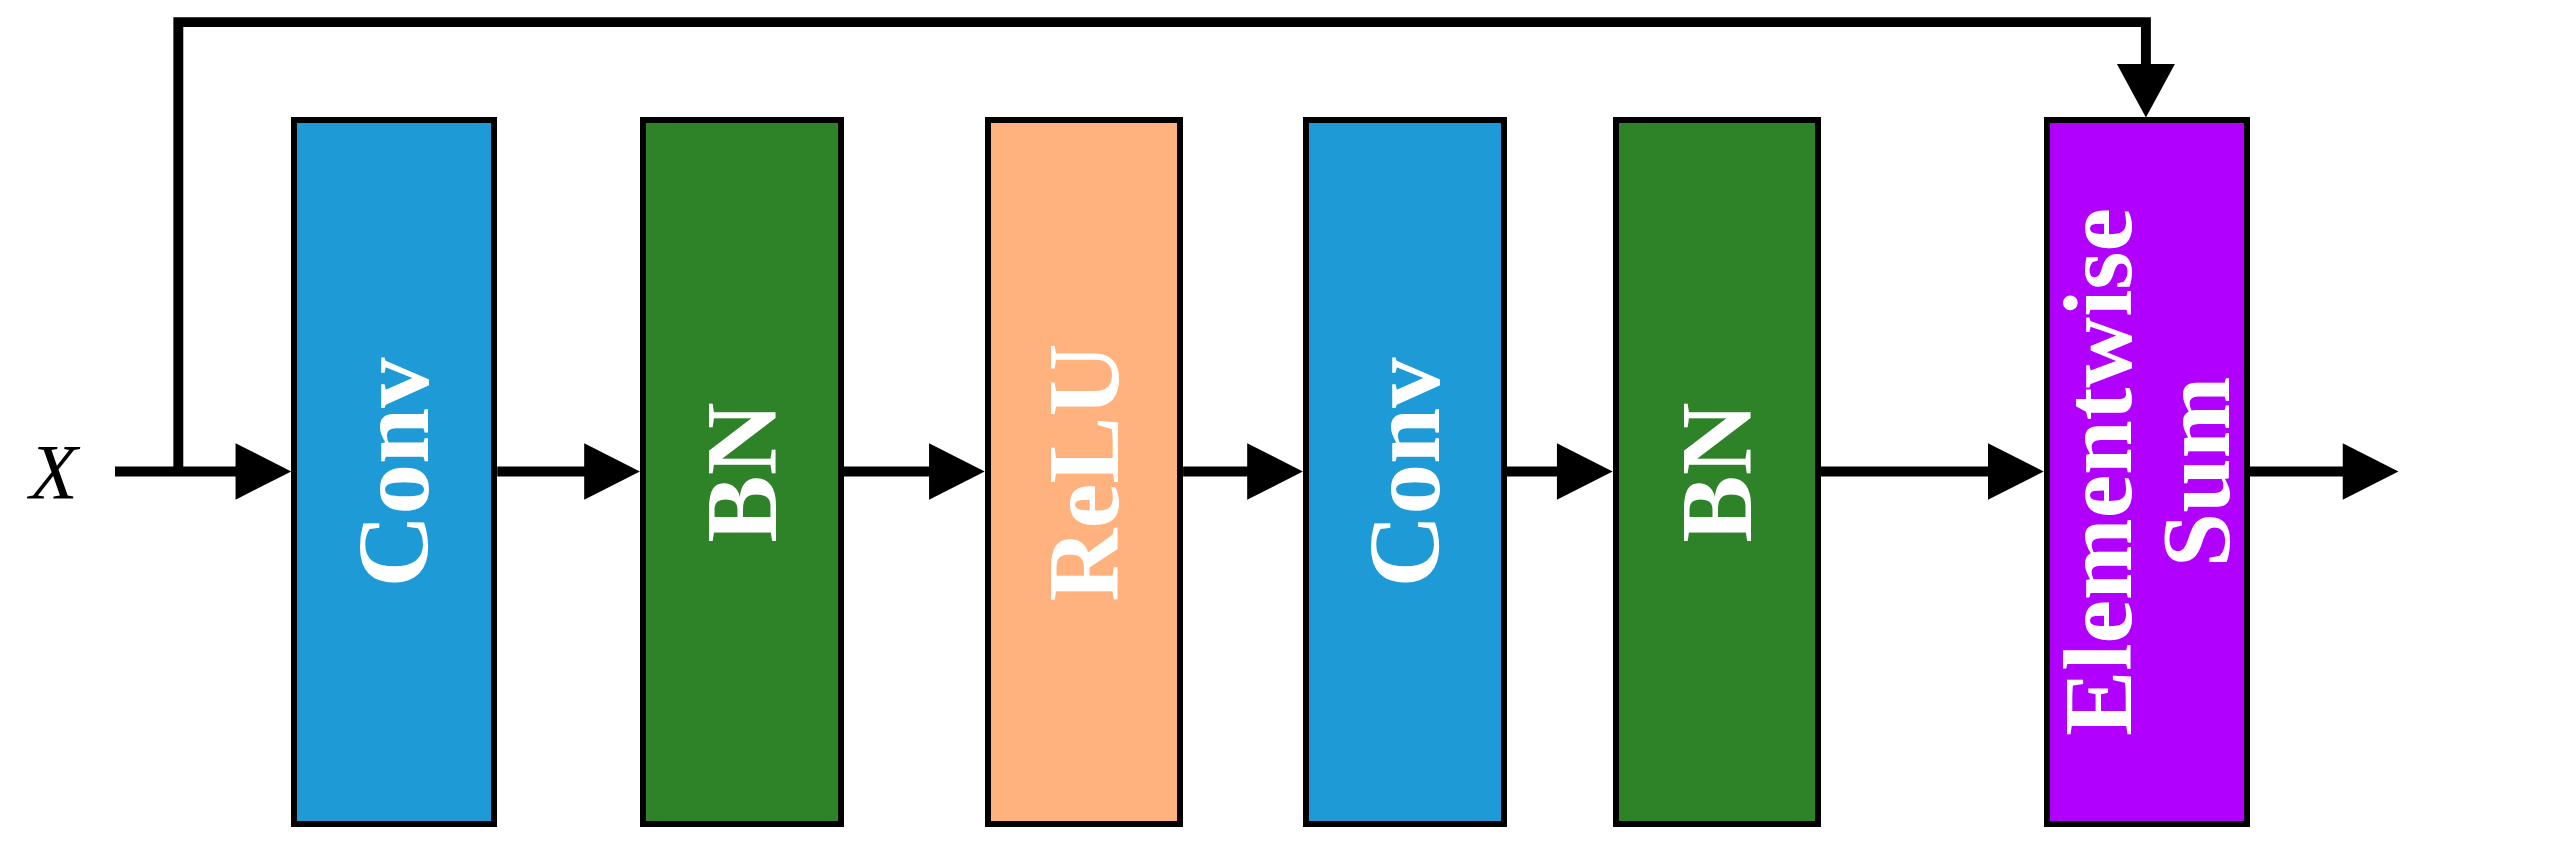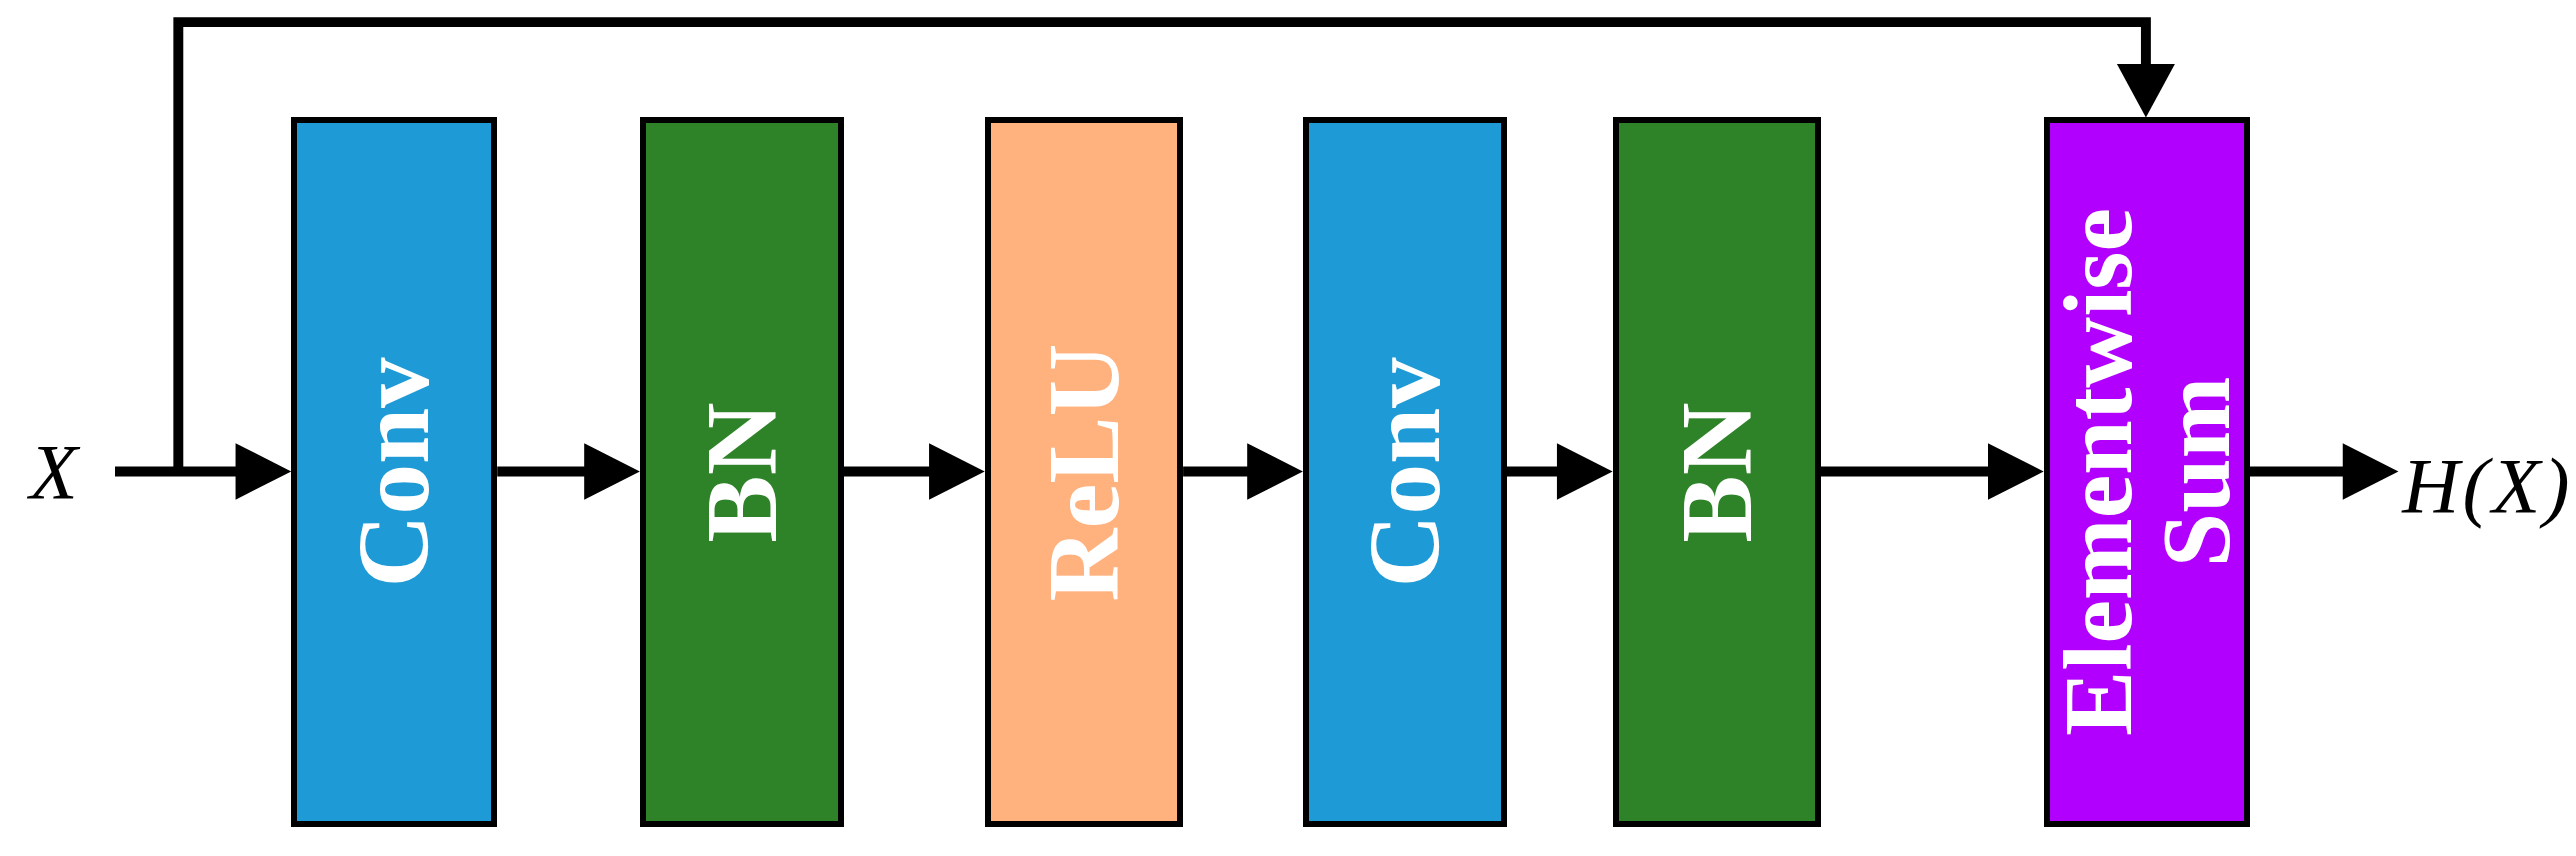--- a/index.html
+++ b/index.html
@@ -110,7 +110,6 @@
   </svg>
 
   <div class="math-label label-x">X</div>
-  <div class="math-label label-hx">H(X)</div>
 
   <div class="block block-conv1" style="background-color: rgb(30, 154, 214);">
     <span class="block-label">Conv</span>

